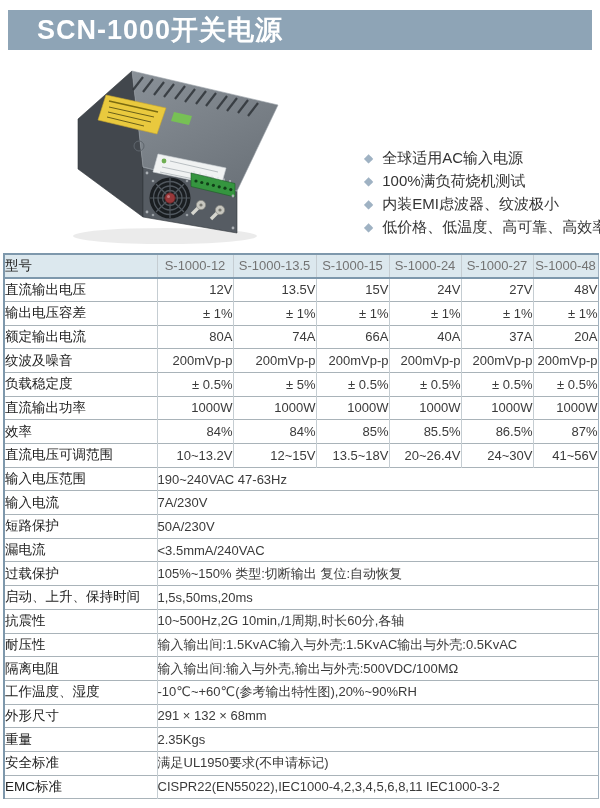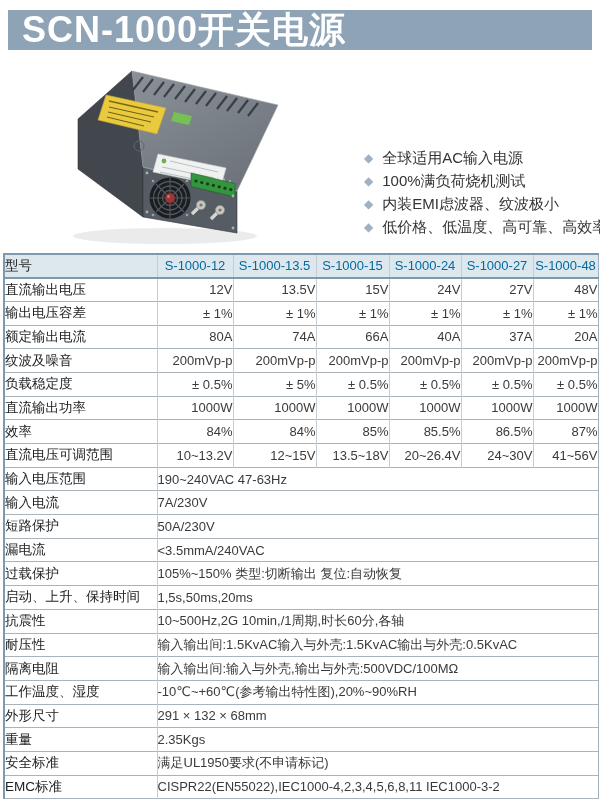--- a/index.html
+++ b/index.html
@@ -10,8 +10,8 @@
   }
   .title-bar{
     position:absolute;left:8px;top:10px;width:584px;height:40px;box-sizing:border-box;
-    background:var(--title_bg,#8EA4B6);color:#fff;font-size:36px;font-weight:bold;
-    line-height:40px;padding-left:14px;letter-spacing:1px;white-space:nowrap;
+    background:var(--title_bg,#8EA4B6);color:#fff;font-size:27px;font-weight:bold;
+    line-height:40px;padding-left:29px;letter-spacing:1px;white-space:nowrap;
   }
   .hero{position:absolute;left:0;top:50px;width:600px;height:203px;}
   .photo{position:absolute;left:40px;top:5px;width:300px;height:195px;}

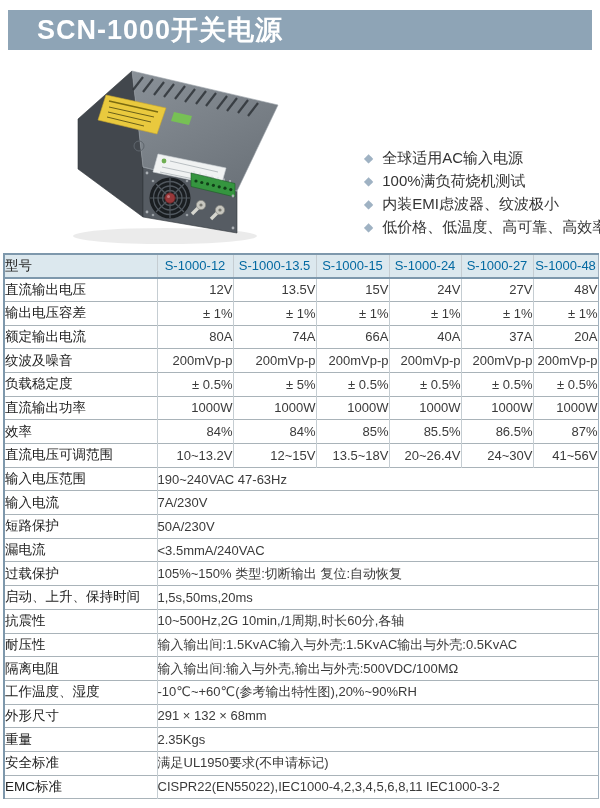--- a/index.html
+++ b/index.html
@@ -31,7 +31,7 @@
   table.spec th,table.spec td{padding:0;font-weight:normal;overflow:hidden;white-space:nowrap;}
   table.spec tr > *:not(:first-child){border-left:1px solid var(--col_line,#C5CDD2);}
   th.rowlabel{text-align:left;padding-left:10px;font-weight:bold;color:#222;font-size:13.5px;}
-  table.spec thead th.model{font-weight:normal;color:#0369a1;text-align:center;}
+  table.spec thead th.model{font-weight:normal;color:#737373;text-align:center;}
   td.val{text-align:right;color:#3a3a3a;}
   td.span-val{text-align:left;padding-left:9px;color:#3a3a3a;}
 </style>

